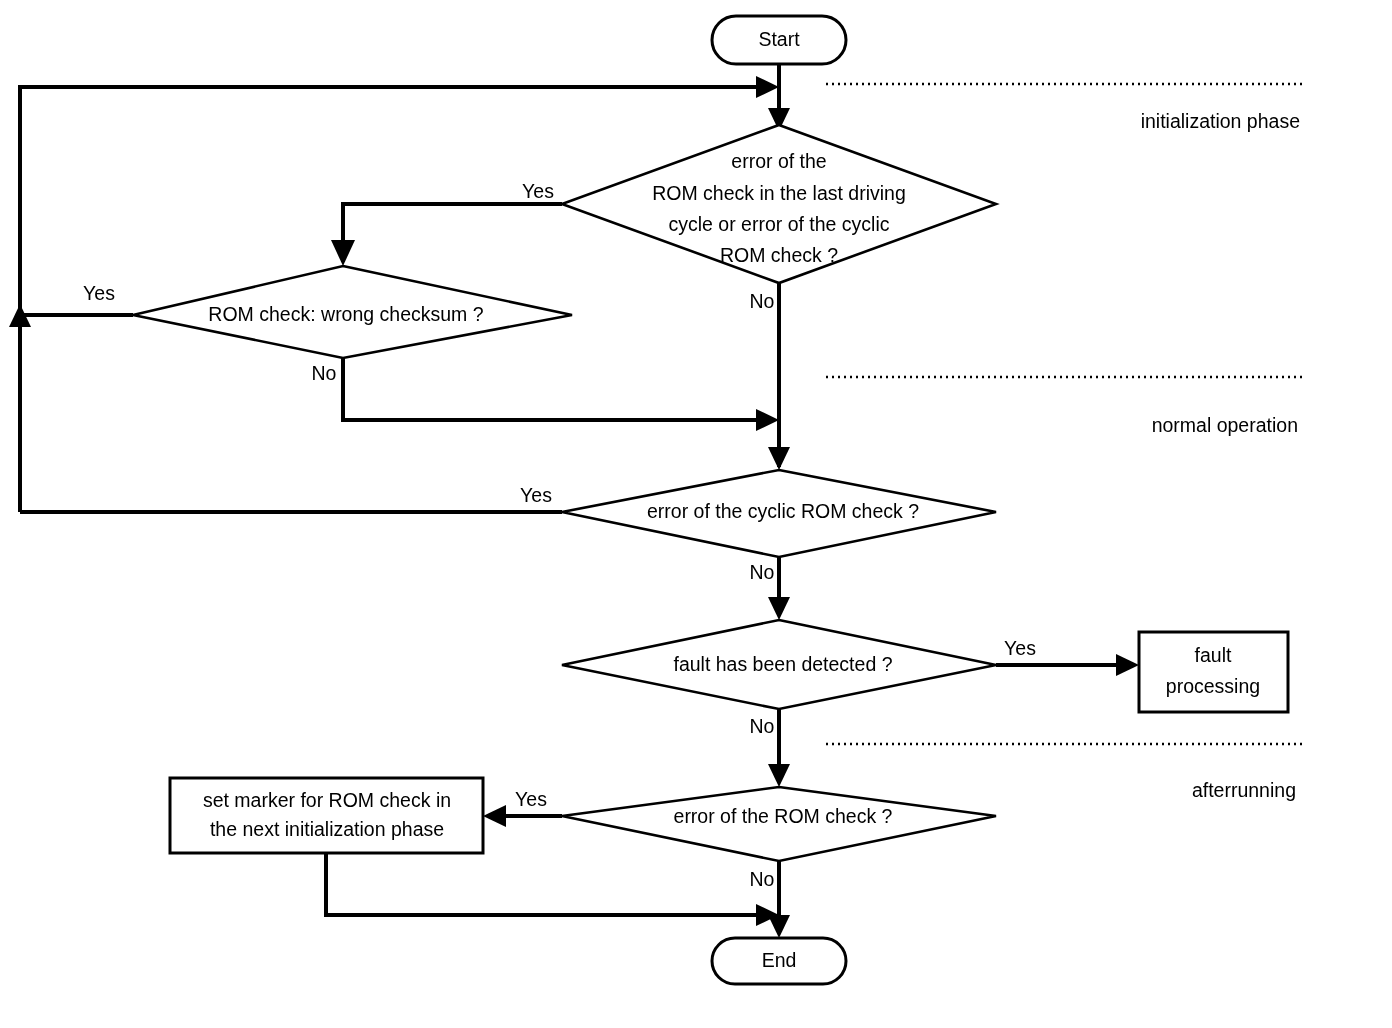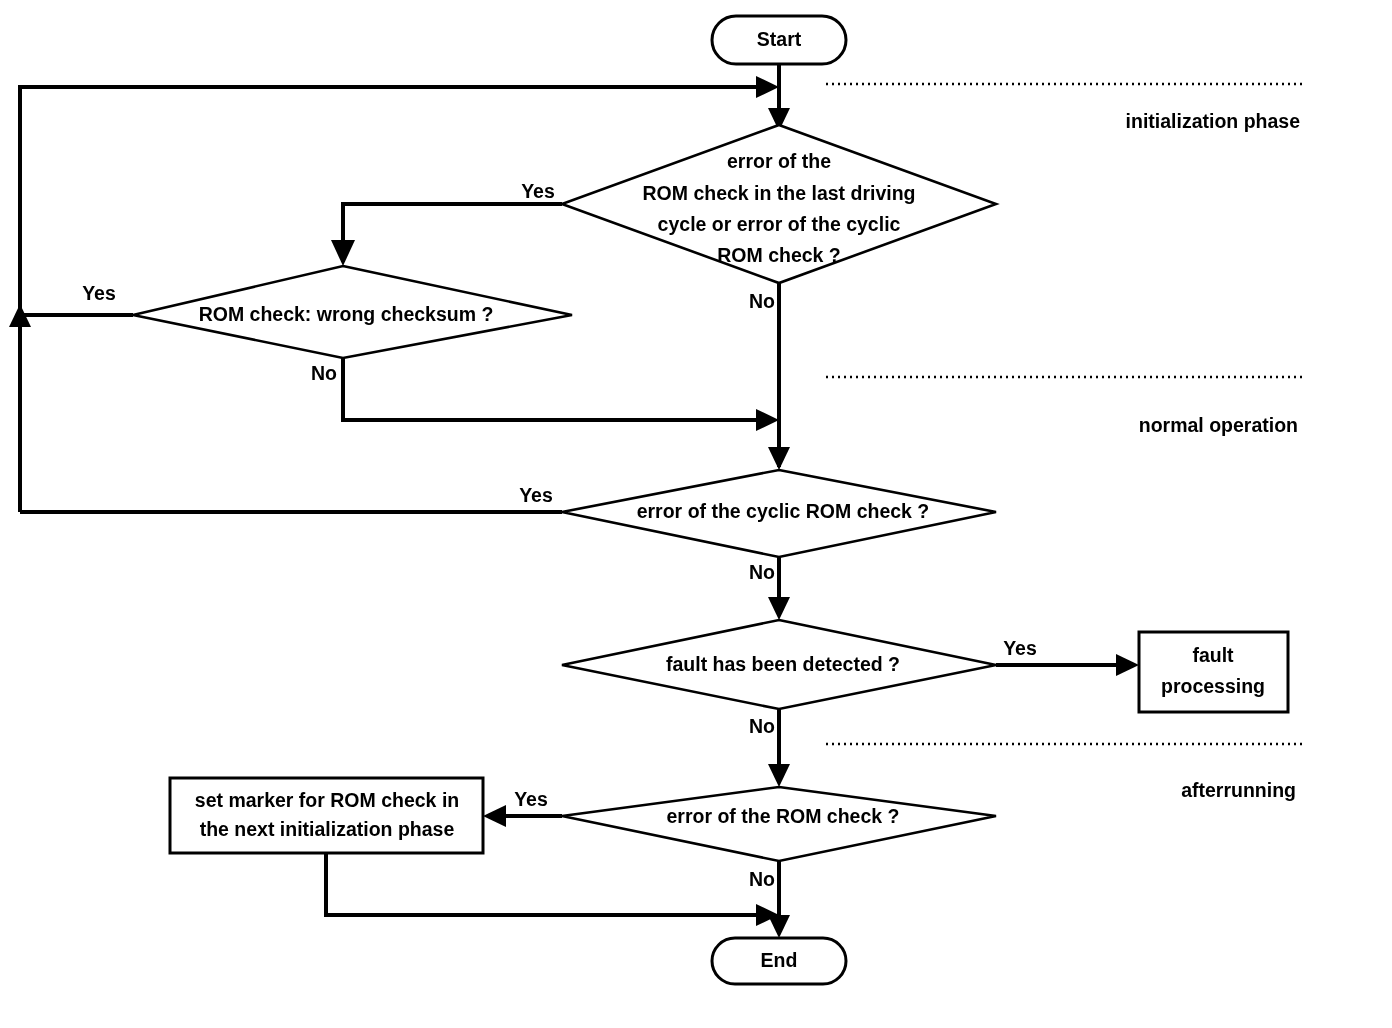--- a/index.html
+++ b/index.html
@@ -13,7 +13,6 @@
     height: 1028px;
     background: #ffffff;
     overflow: hidden;
-    font-weight: bold;
   }
   svg#flow {
     display: block;

